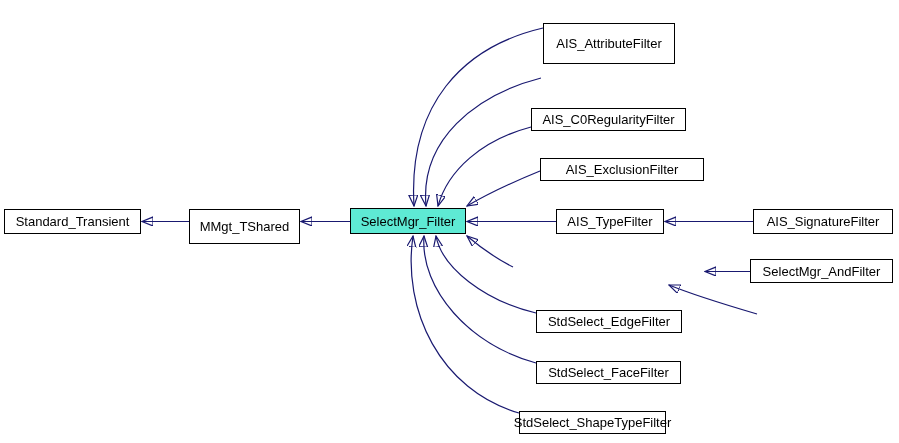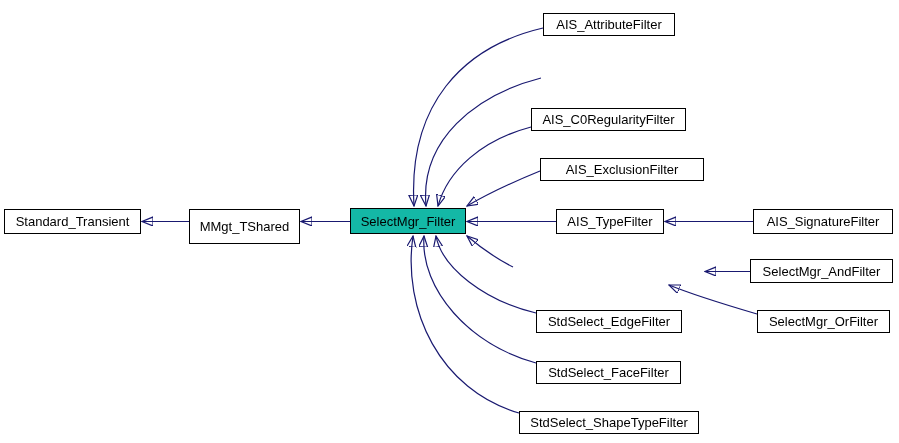--- a/index.html
+++ b/index.html
@@ -70,7 +70,7 @@
   <div class="node" style="left:189px; top:209px; width:111px; height:35px">MMgt_TShared</div>
   <div class="node selected" style="left:350px; top:208px; width:116px; height:26px">SelectMgr_Filter</div>
 
-  <div class="node" style="left:543px; top:13px;   width:132px; height:23px">AIS_AttributeFilter</div>
+  <div class="node" style="left:543px; top:23px;   width:132px; height:41px">AIS_AttributeFilter</div>
   <div class="node" style="left:531px; top:108px; width:155px; height:23px">AIS_C0RegularityFilter</div>
   <div class="node" style="left:540px; top:158px; width:164px; height:23px">AIS_ExclusionFilter</div>
   <div class="node" style="left:556px; top:209px; width:108px; height:25px">AIS_TypeFilter</div>

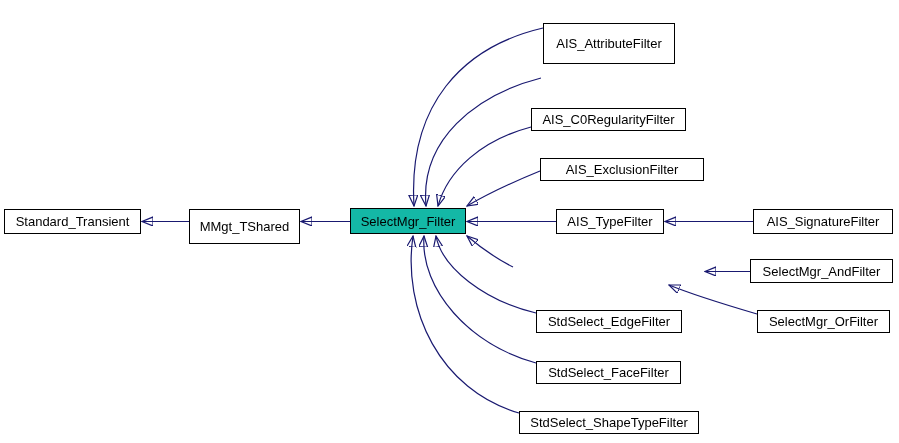--- a/index.html
+++ b/index.html
@@ -32,7 +32,7 @@
     cursor: pointer;
   }
   .node.selected {
-    background: #14b8a6;
+    background: #5eead4;
     cursor: default;
   }
 </style>

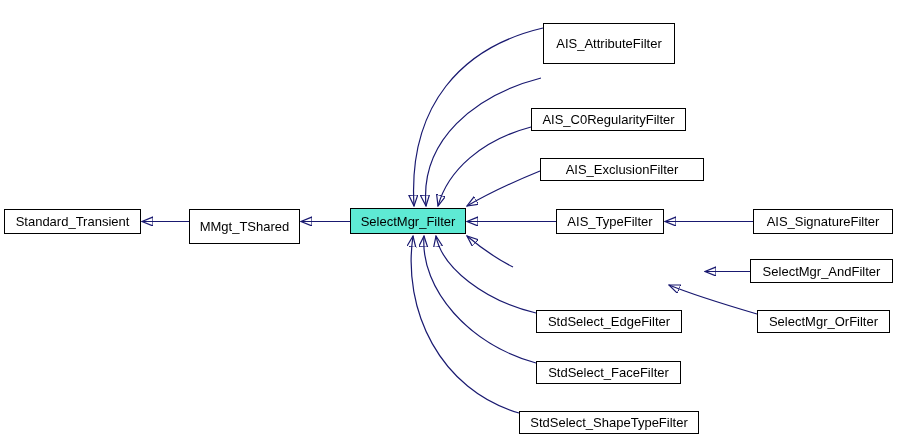--- a/index.html
+++ b/index.html
@@ -77,7 +77,6 @@
   <div class="node" style="left:753px; top:209px; width:140px; height:25px">AIS_SignatureFilter</div>
   <div class="node" style="left:750px; top:259px; width:143px; height:24px">SelectMgr_AndFilter</div>
   <div class="node" style="left:536px; top:310px; width:146px; height:23px">StdSelect_EdgeFilter</div>
-  <div class="node" style="left:757px; top:310px; width:133px; height:23px">SelectMgr_OrFilter</div>
   <div class="node" style="left:536px; top:361px; width:145px; height:23px">StdSelect_FaceFilter</div>
   <div class="node" style="left:519px; top:411px; width:180px; height:23px">StdSelect_ShapeTypeFilter</div>
 

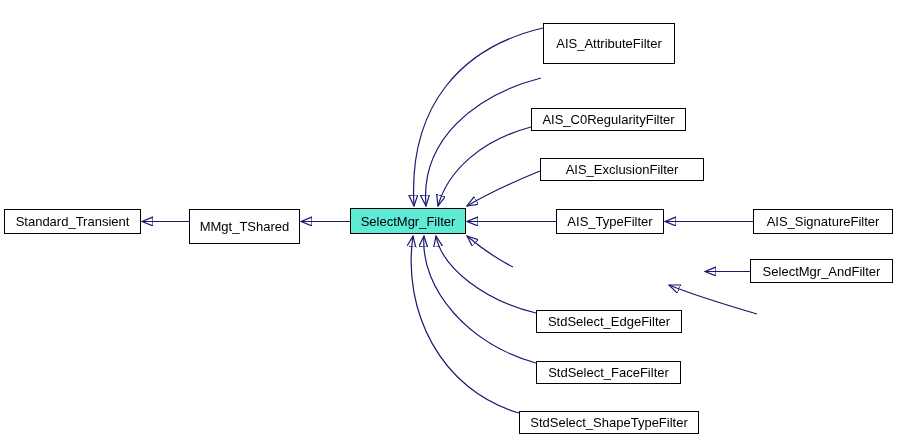--- a/index.html
+++ b/index.html
@@ -78,7 +78,7 @@
   <div class="node" style="left:750px; top:259px; width:143px; height:24px">SelectMgr_AndFilter</div>
   <div class="node" style="left:536px; top:310px; width:146px; height:23px">StdSelect_EdgeFilter</div>
   <div class="node" style="left:536px; top:361px; width:145px; height:23px">StdSelect_FaceFilter</div>
-  <div class="node" style="left:519px; top:411px; width:180px; height:23px">StdSelect_ShapeTypeFilter</div>
+  <div class="node" style="left:519px; top:411px; width:147px; height:23px">StdSelect_ShapeTypeFilter</div>
 
 </div>
 

